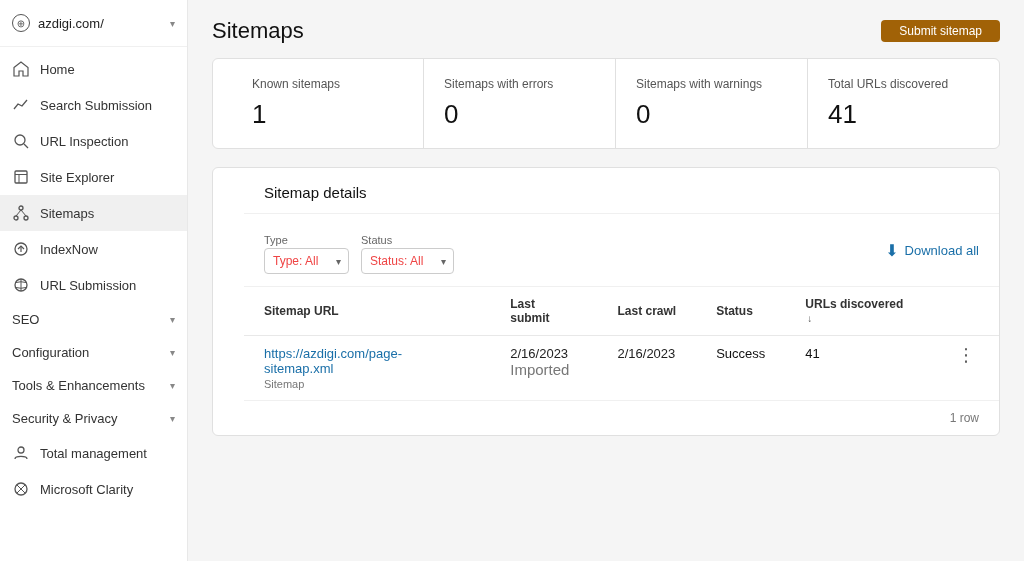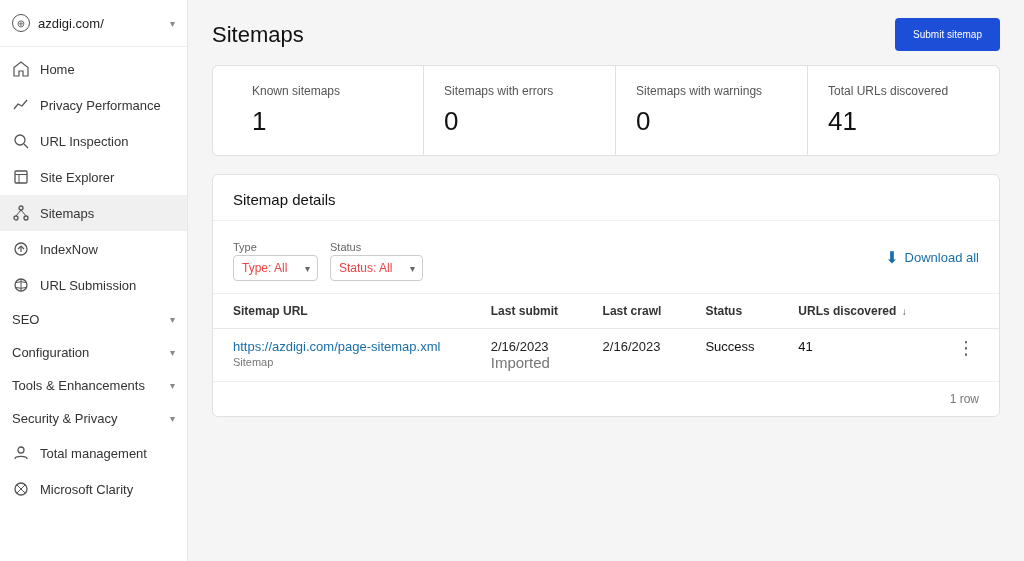--- a/index.html
+++ b/index.html
@@ -70,12 +70,12 @@
     .page-title { font-size: 22px; font-weight: 400; color: #111; }
 
     .submit-btn {
-      background: #1d4ed8;
+      background: #a16207;
       color: #fff;
       border: none;
       border-radius: 4px;
-      padding: 11px 18px;
-      font-size: 10px;
+      padding: 4px 18px;
+      font-size: 12px;
       cursor: pointer;
       font-weight: 500;
     }

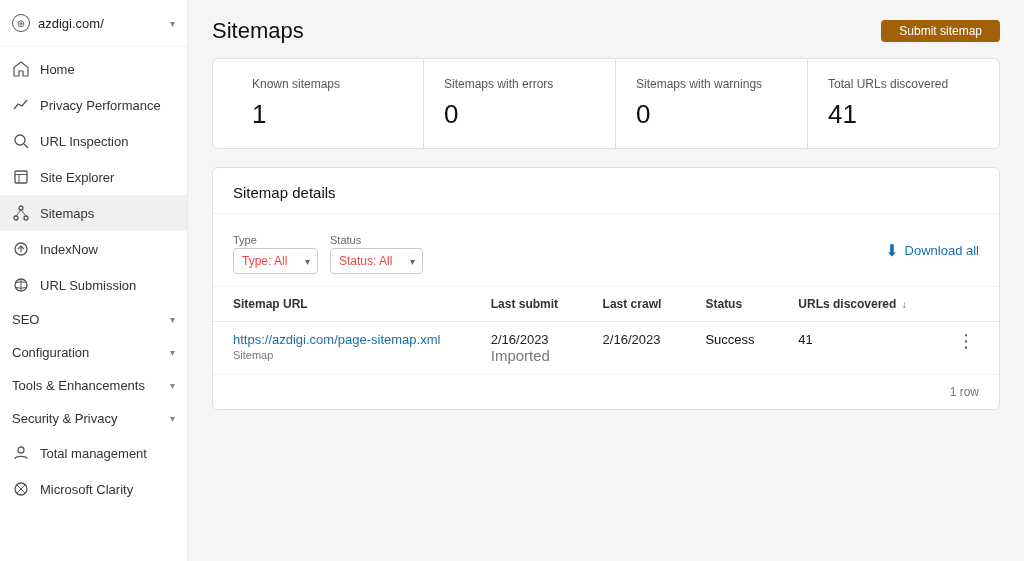--- a/index.html
+++ b/index.html
@@ -233,7 +233,7 @@
           <polyline points="1,12 5,7 9,9 14,3" stroke="#555" stroke-width="1.3" fill="none"></polyline>
         </svg>
       </span>
-      <span class="nav-label">Privacy Performance</span>
+      <span class="nav-label">Search Submission</span>
     </div>
 
     <div class="nav-item">

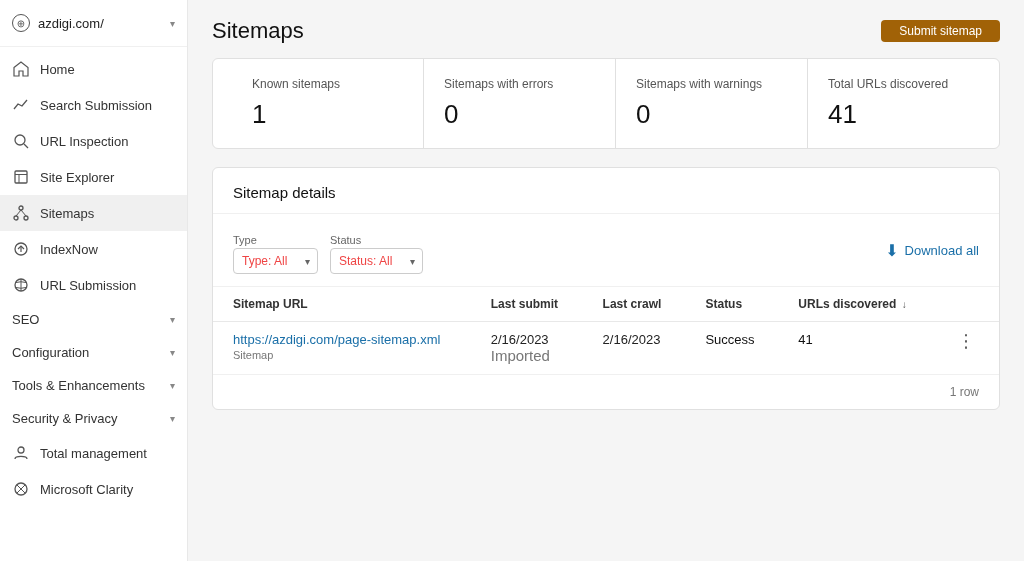--- a/index.html
+++ b/index.html
@@ -106,6 +106,7 @@
       border: 1px solid #e0e0e0;
       border-radius: 6px;
       margin: 0 24px;
+      padding-left: 31px;
     }
     .details-header {
       padding: 16px 20px 12px 20px;

